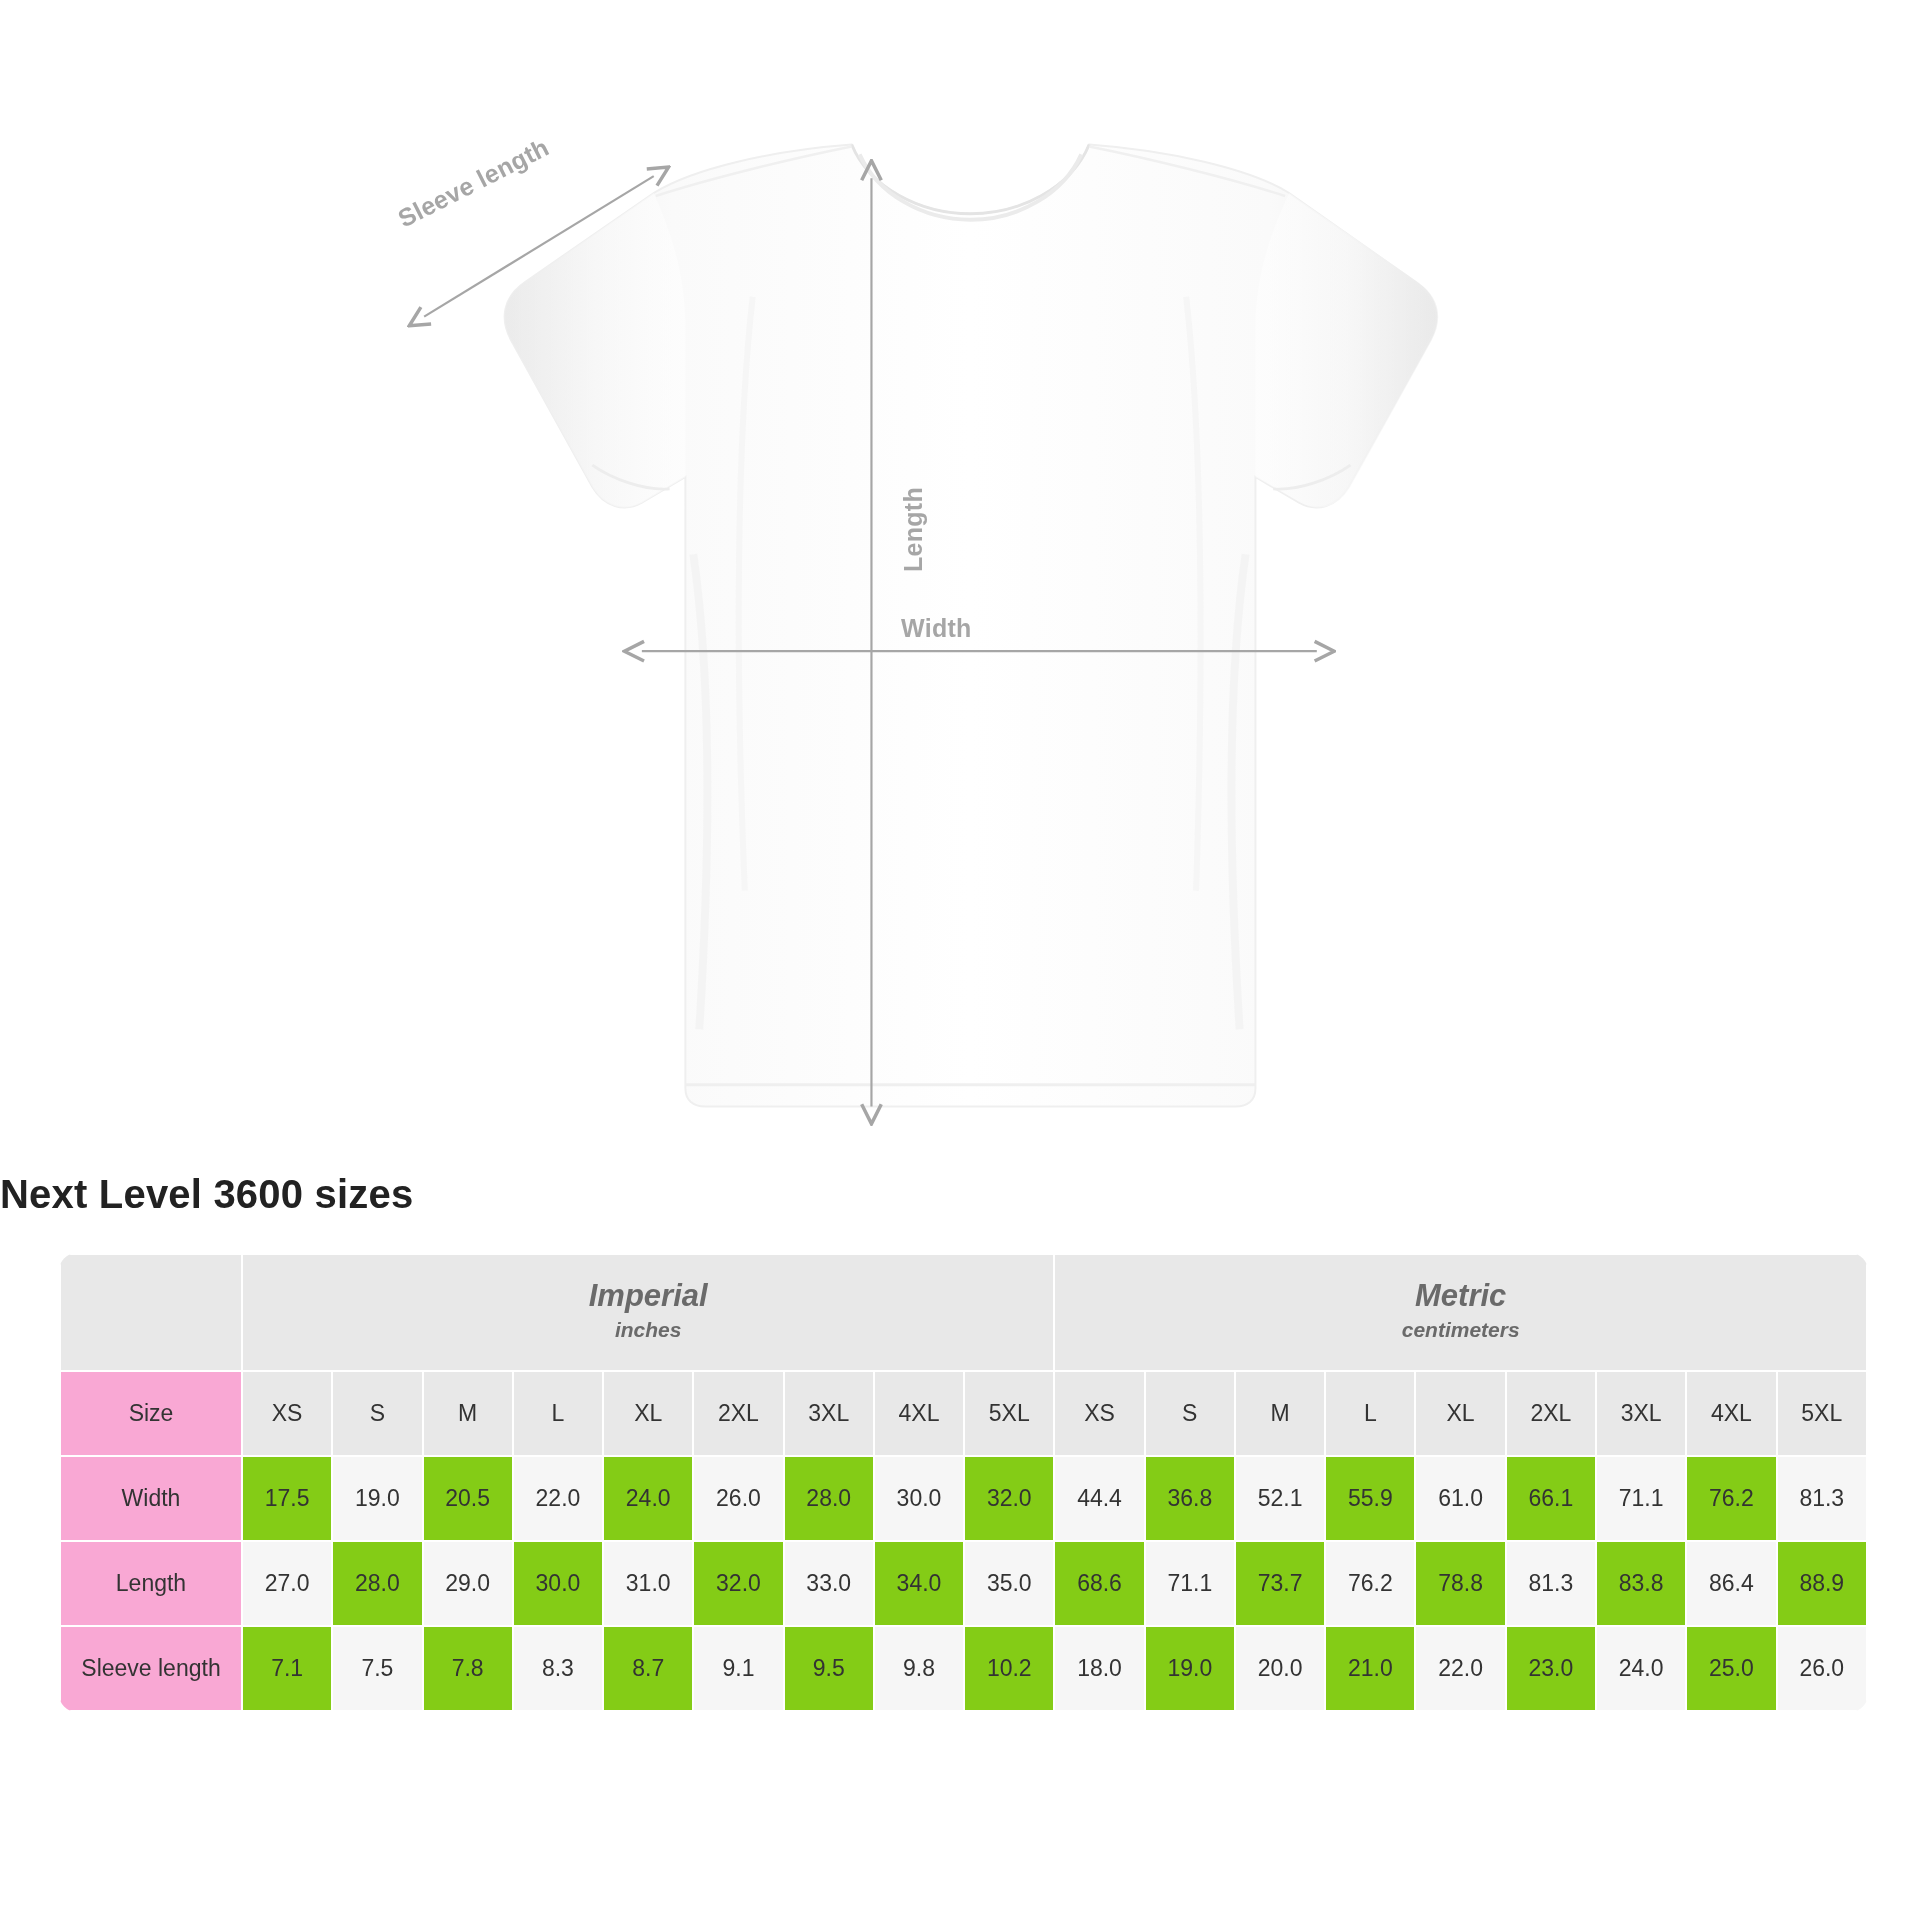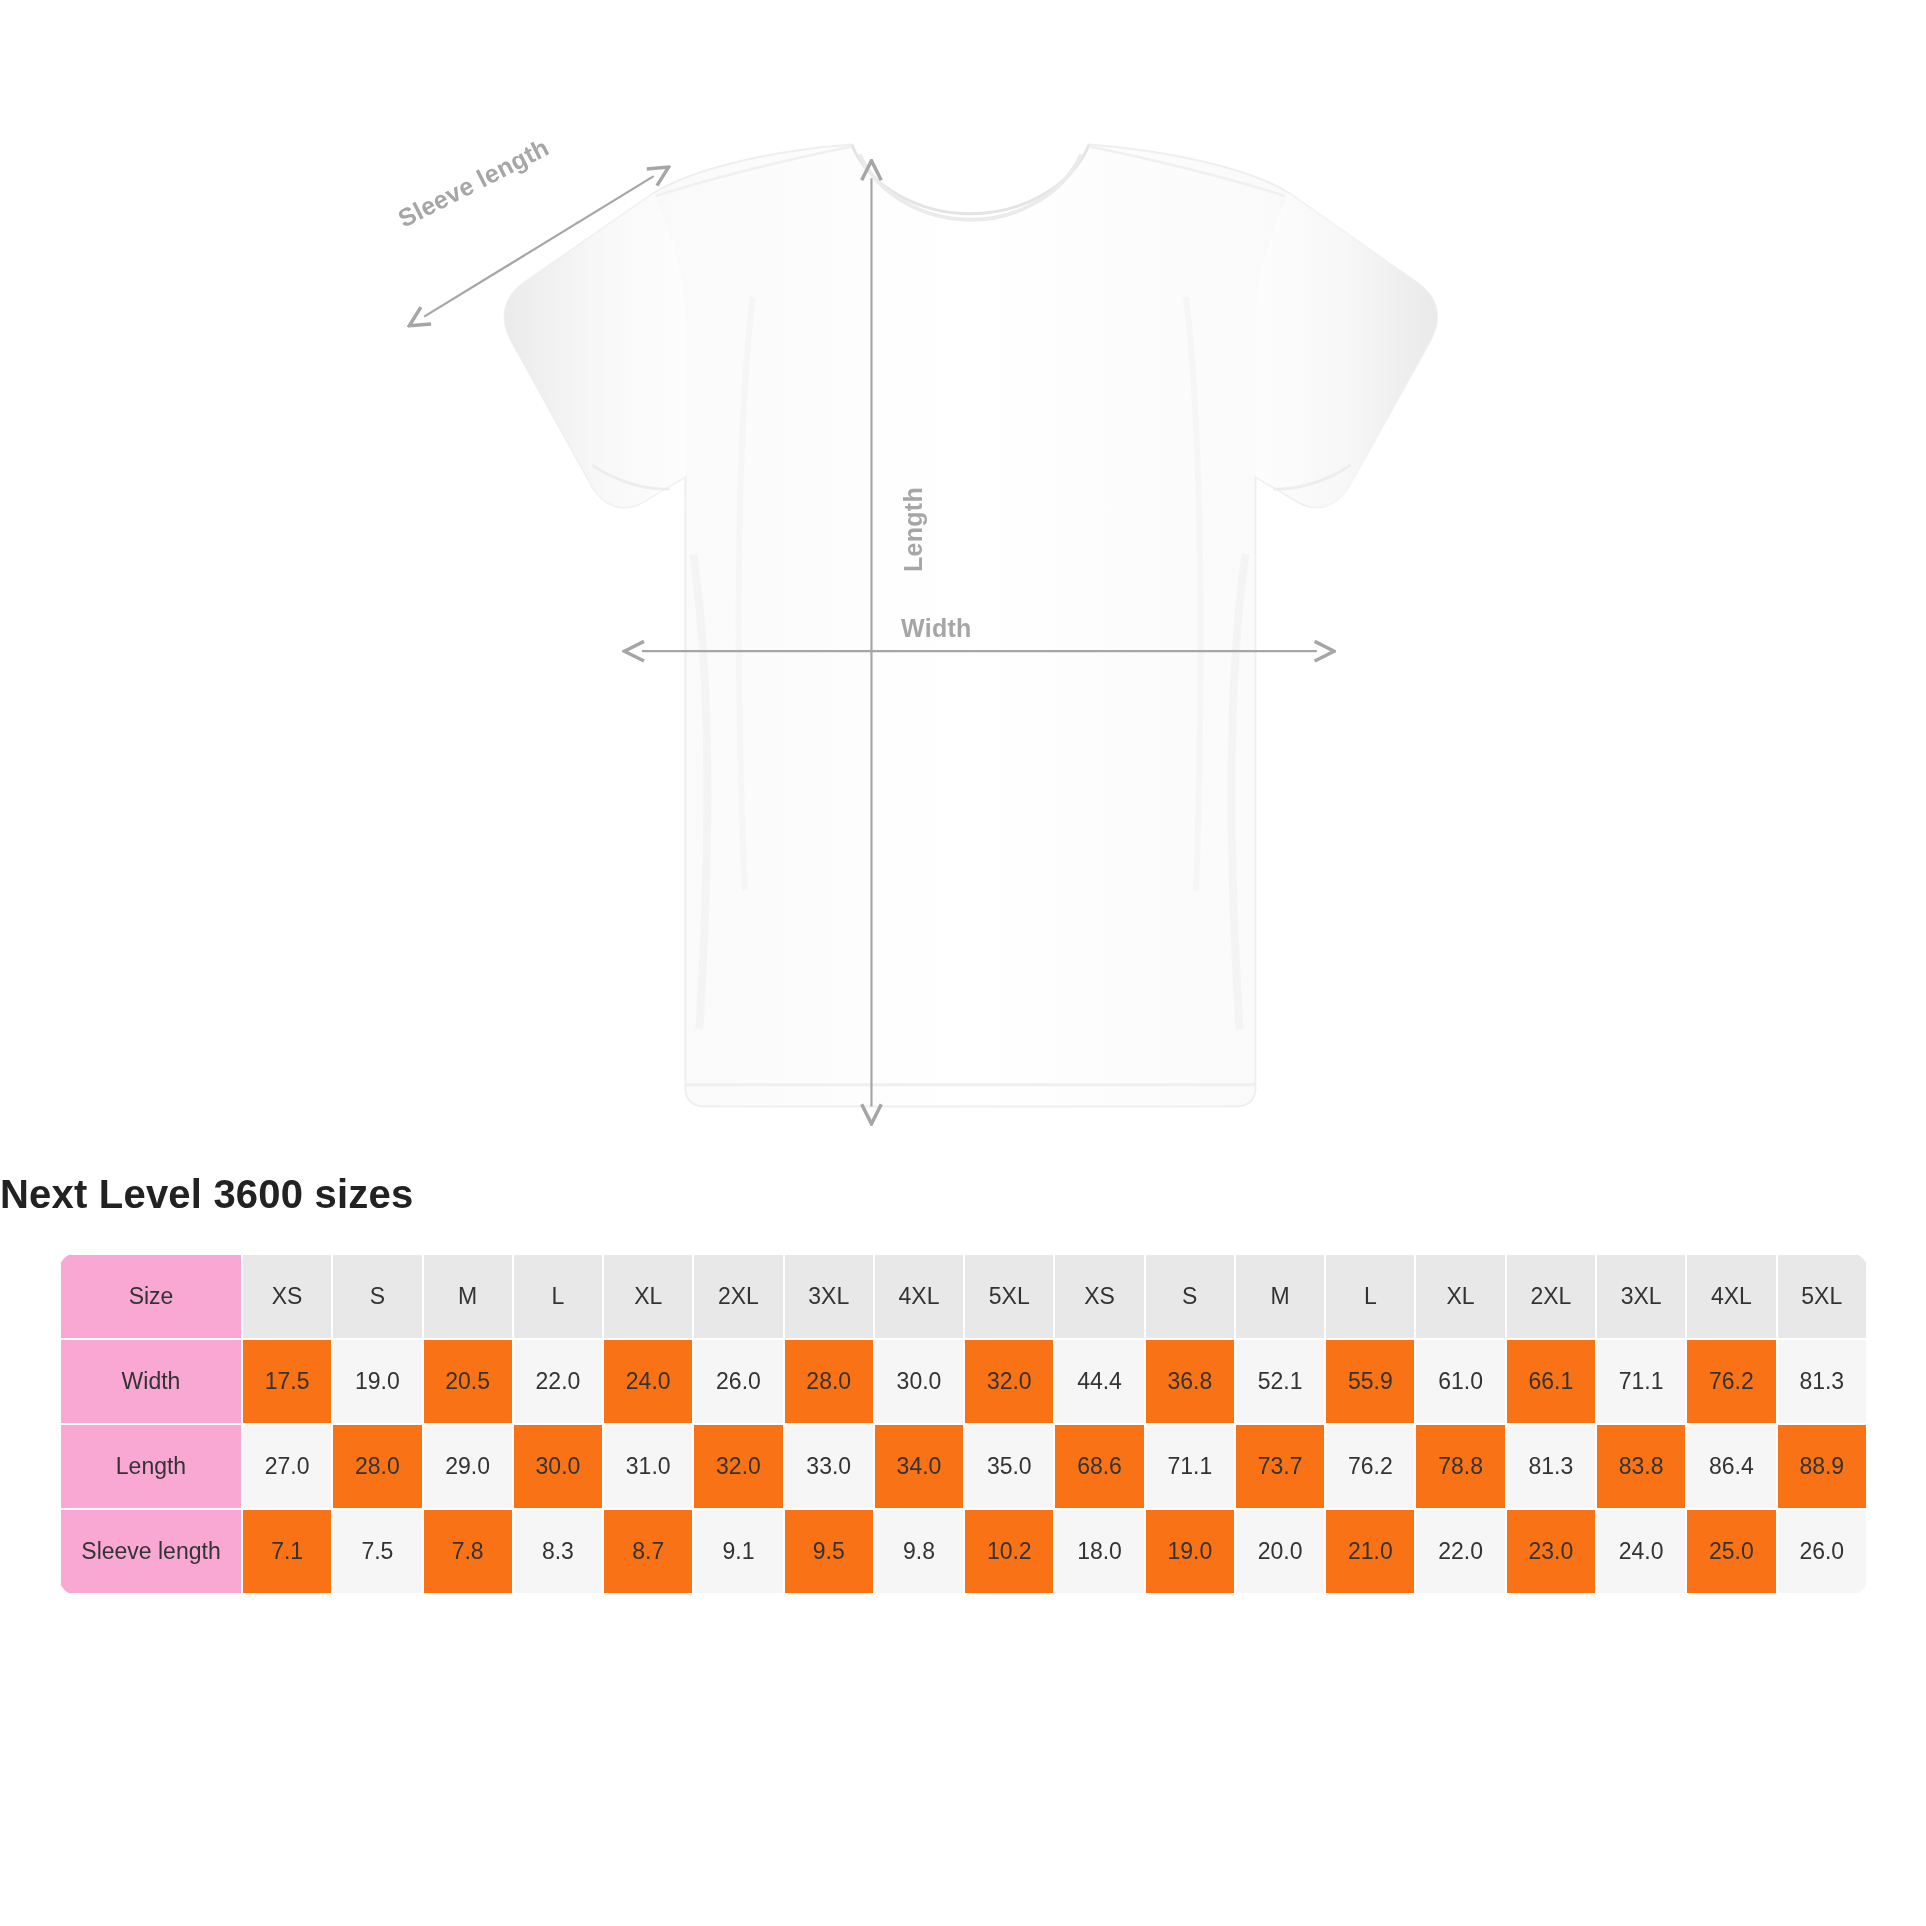--- a/index.html
+++ b/index.html
@@ -234,6 +234,17 @@
       </colgroup>
       <thead>
         <tr>
+          <th class="corner-cell"></th>
+          <th class="unit-head" colspan="9">
+            <span class="u-main">Imperial</span>
+            <span class="u-sub">inches</span>
+          </th>
+          <th class="unit-head" colspan="9">
+            <span class="u-main">Metric</span>
+            <span class="u-sub">centimeters</span>
+          </th>
+        </tr>
+        <tr>
           <th class="row-head">Size</th>
           <th class="size-head">XS</th>
           <th class="size-head">S</th>

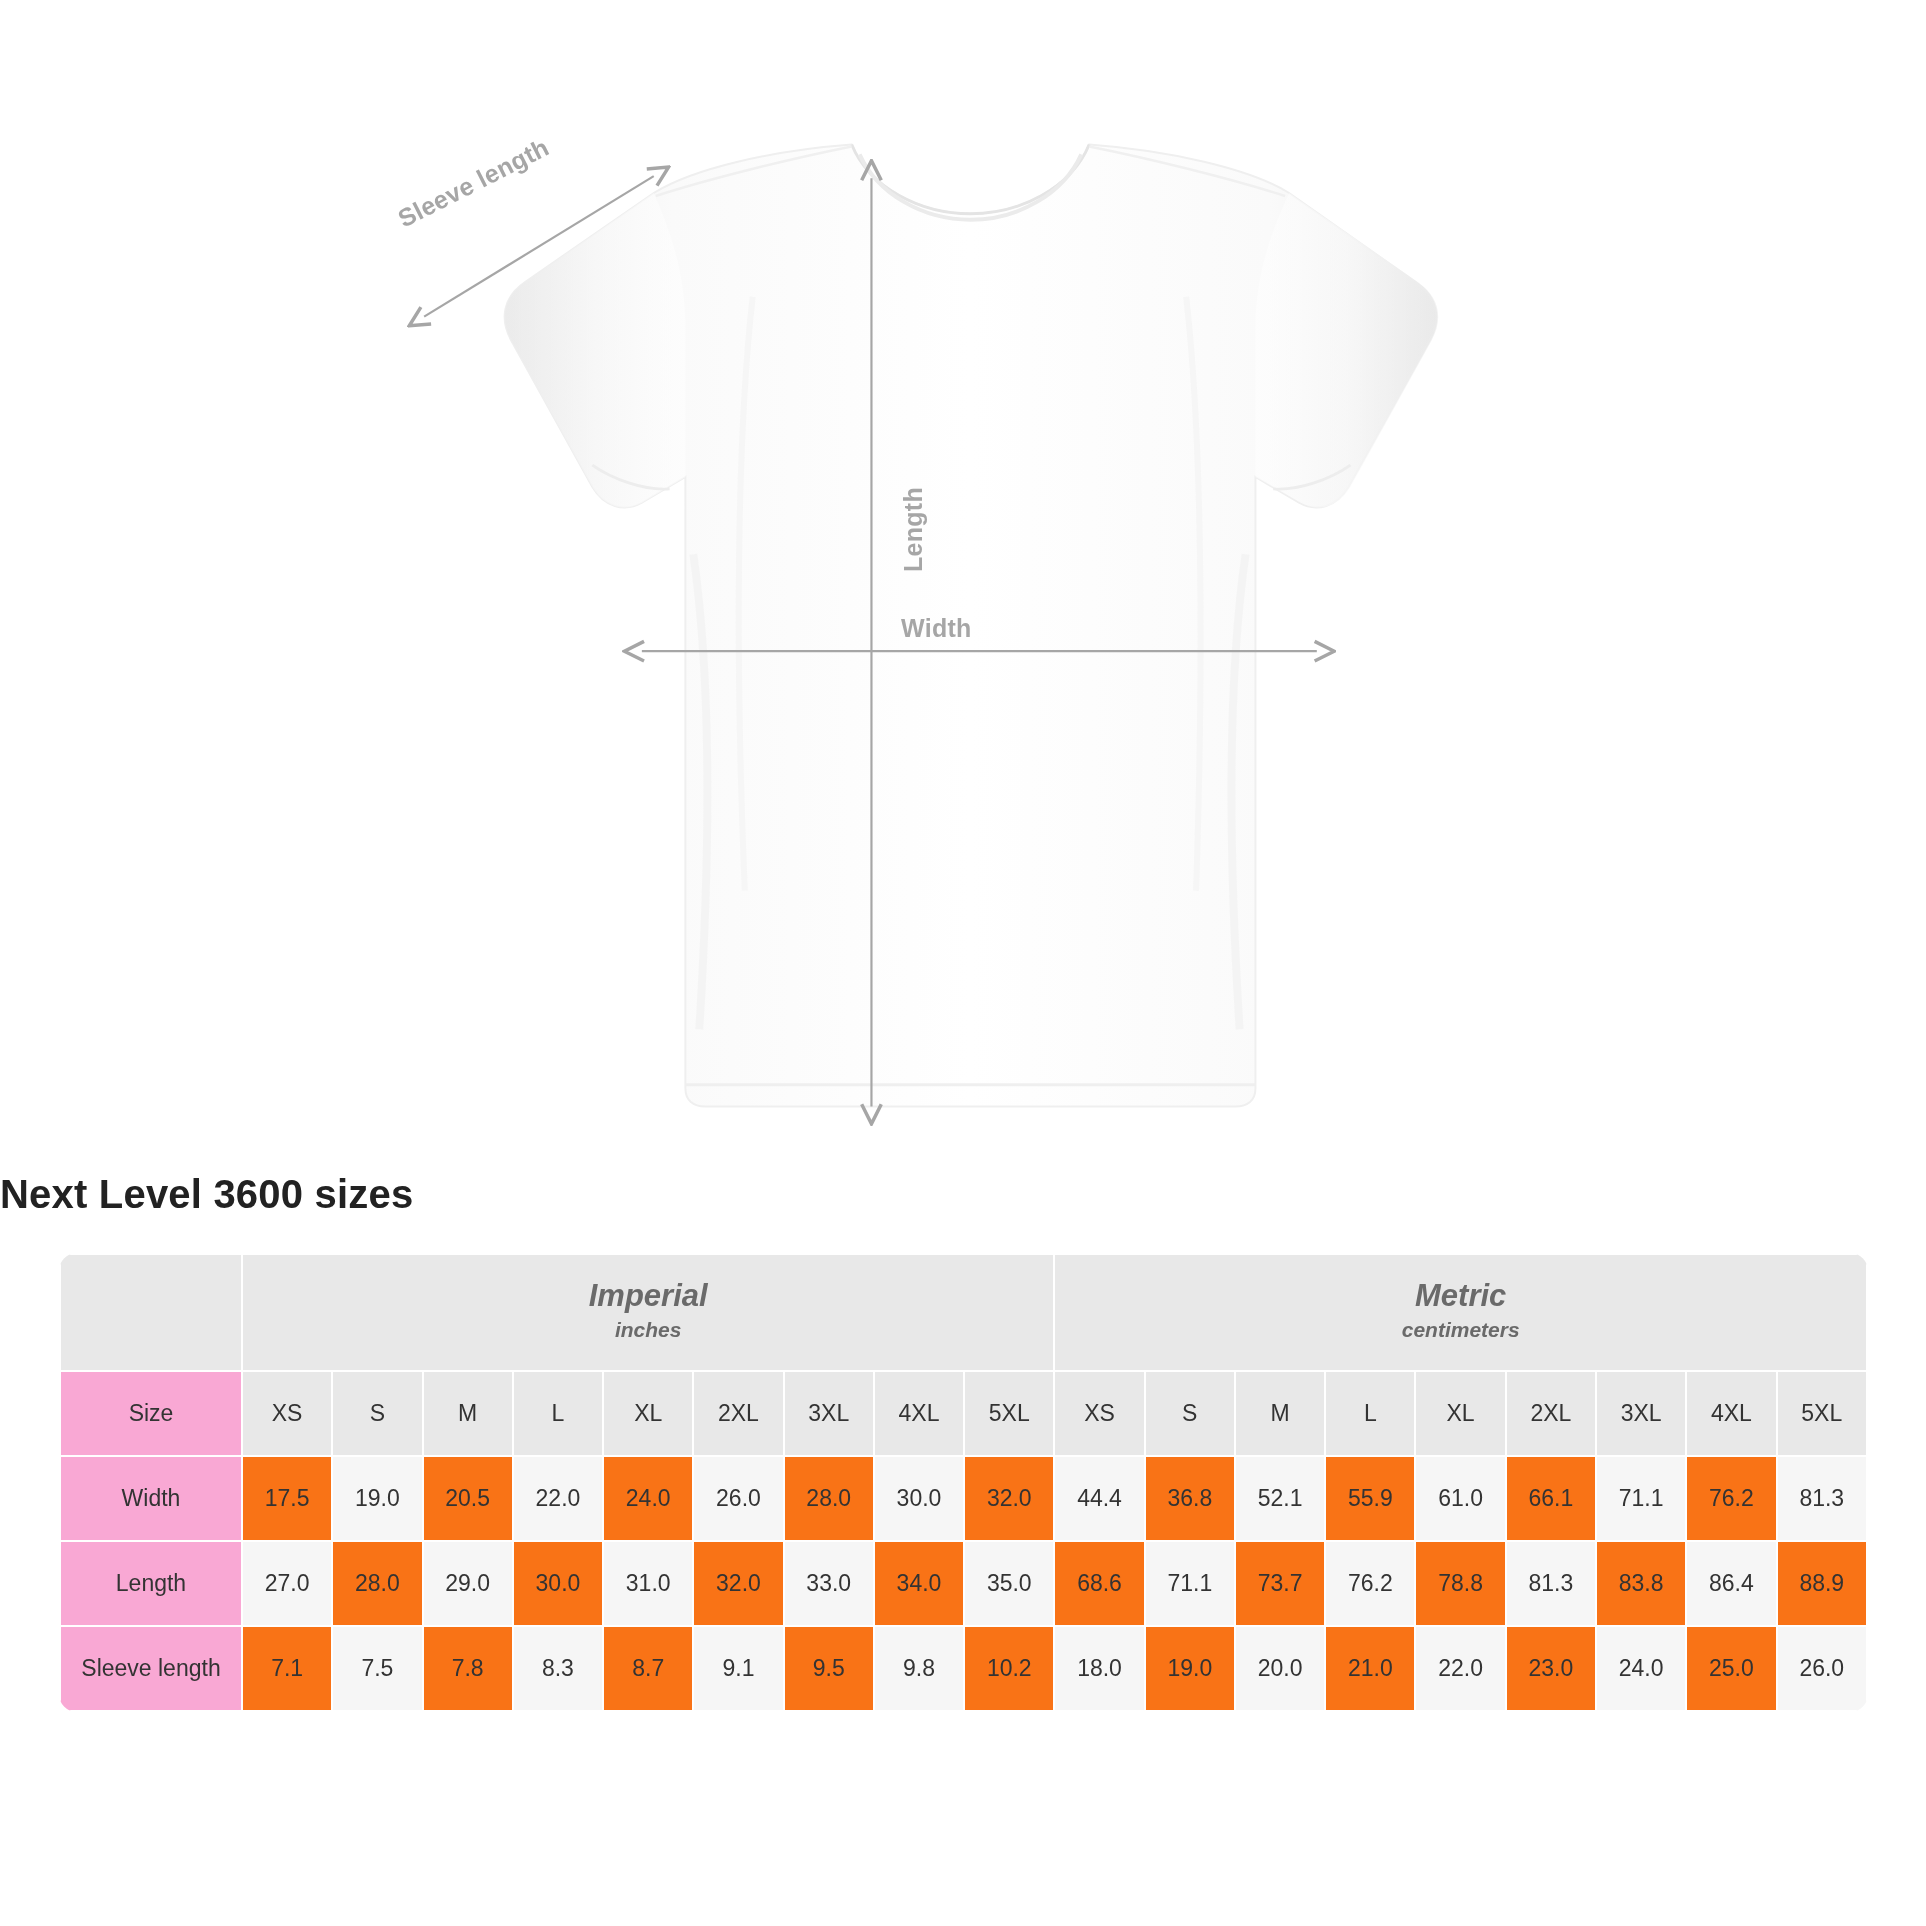--- a/index.html
+++ b/index.html
@@ -132,7 +132,7 @@
     color: #3a3a3a;
   }
   .cell-light { background: #f6f6f6; }
-  .cell-dark  { background: #f97316; }
+  .cell-dark  { background: #84cc16; }
   .first-col { width: 182px; }
 </style>
 </head>

